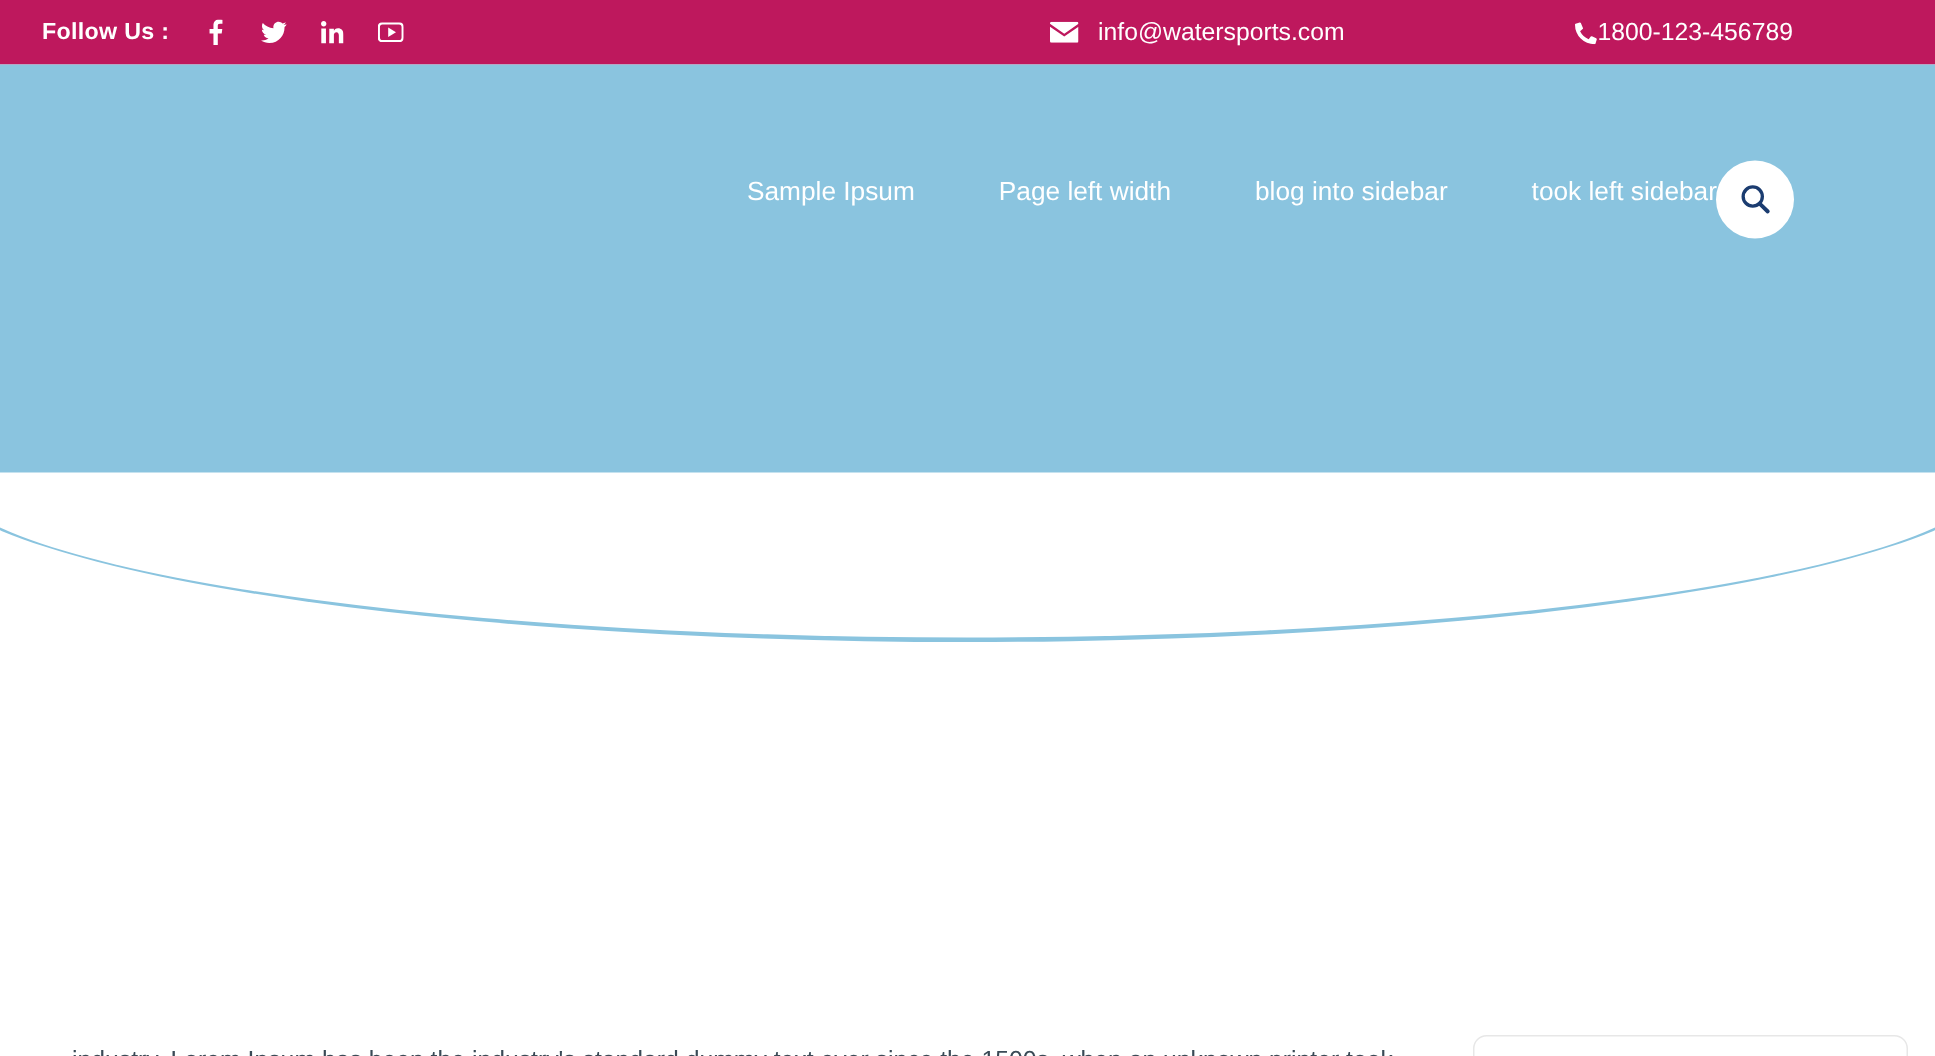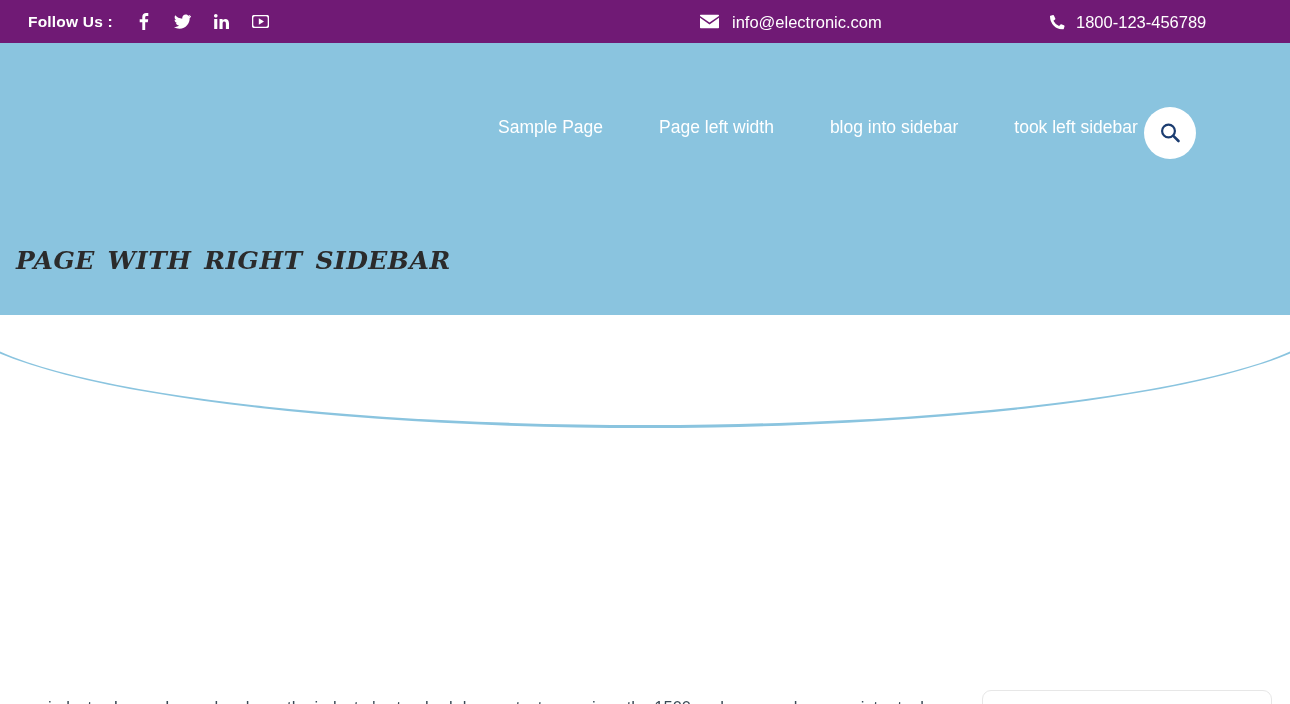--- a/index.html
+++ b/index.html
@@ -14,7 +14,7 @@
   
   .topbar {
     height: 43px;
-    background: #701a75;
+    background: #be185d;
     display: flex;
     align-items: center;
     color: #ffffff;

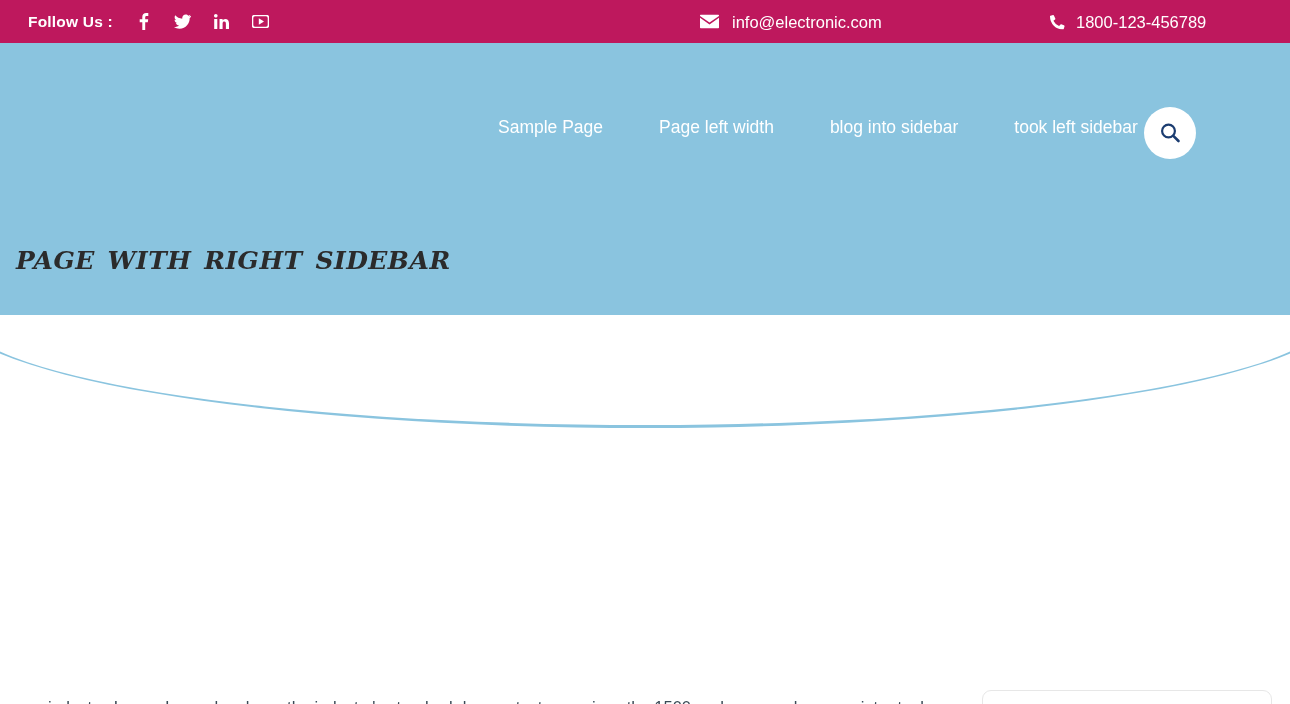--- a/index.html
+++ b/index.html
@@ -225,7 +225,7 @@
           <path d="M0 1.4 9.5 8 19 1.4V1a1 1 0 0 0-1-1H1a1 1 0 0 0-1 1v.4zM19 3.3 9.5 9.9 0 3.3V13a1 1 0 0 0 1 1h17a1 1 0 0 0 1-1V3.3z"></path>
         </svg>
     </span>
-    <span>info@electronic.com</span>
+    <span>info@watersports.com</span>
   </div>
 
   <div class="contact-phone">

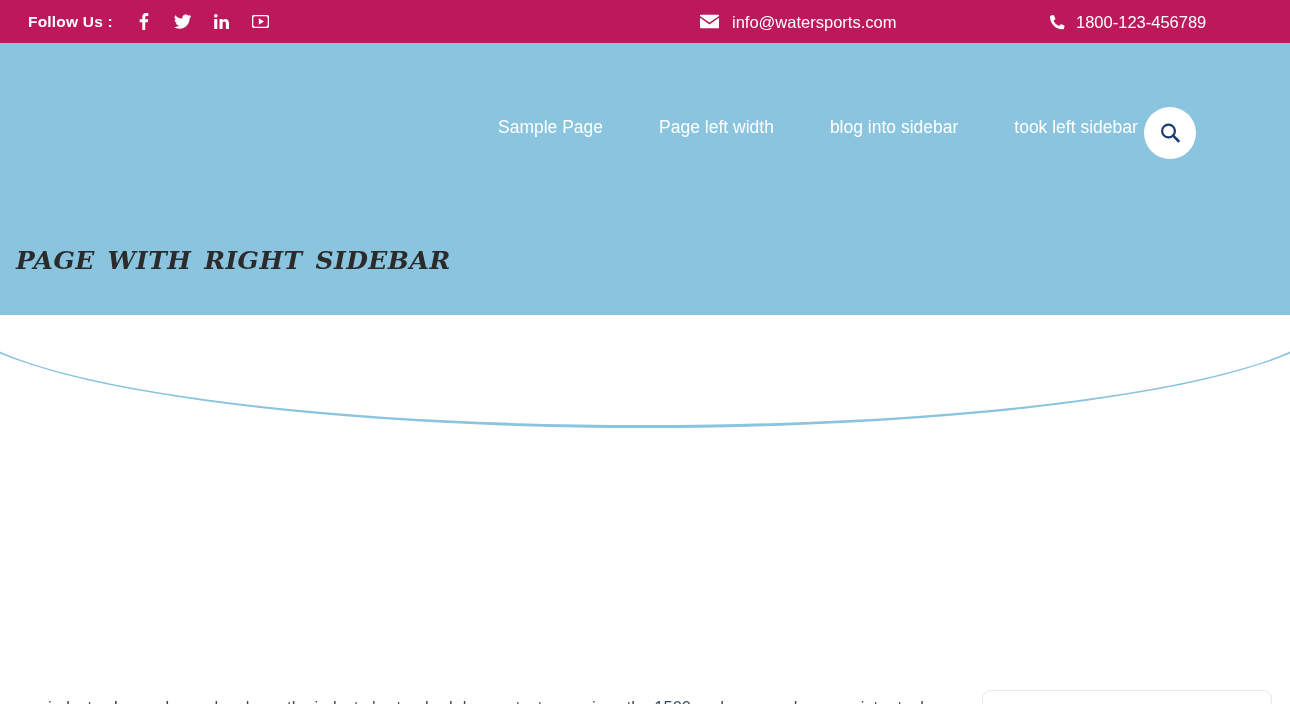--- a/index.html
+++ b/index.html
@@ -58,7 +58,7 @@
     position: absolute;
     left: 1050px; top: 50%;
     transform: translateY(-50%);
-    display: flex; align-items: center; gap: 11px;
+    display: flex; align-items: center; gap: 0;
     font-size: 16.5px;
     white-space: nowrap;
   }

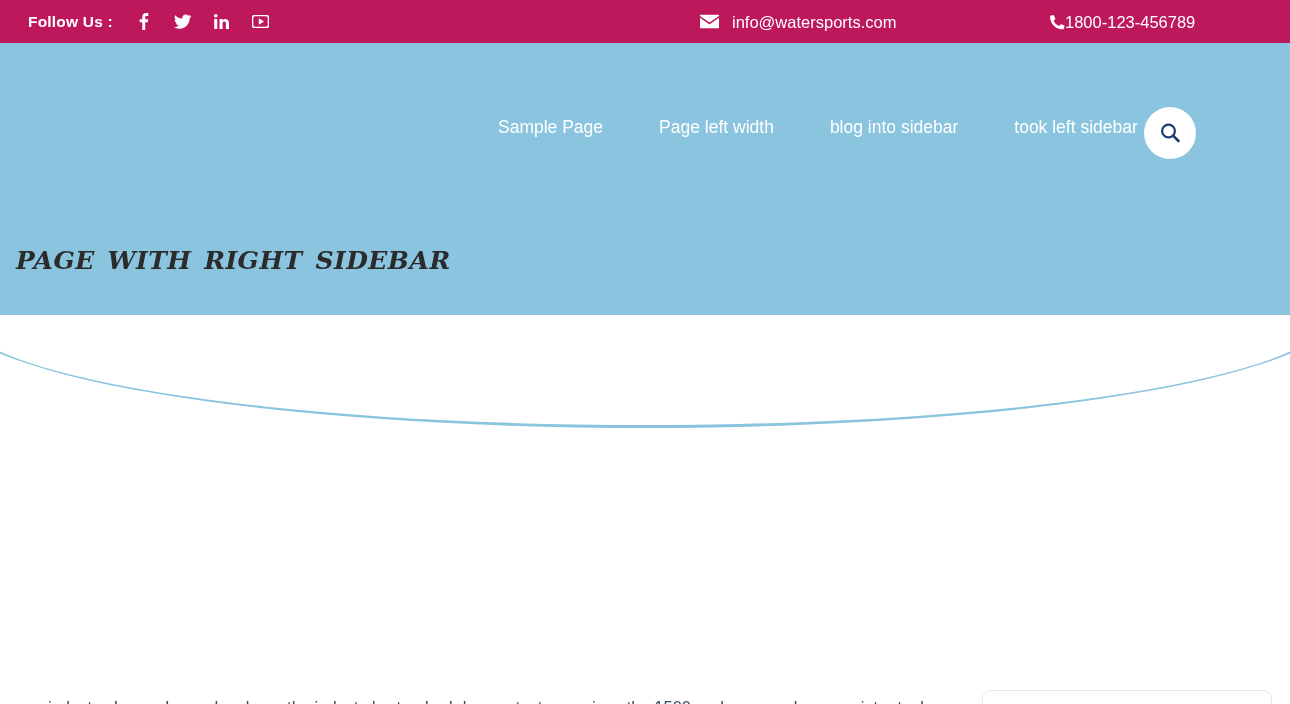--- a/index.html
+++ b/index.html
@@ -242,7 +242,7 @@
 
 
   <div class="nav">
-    <a class="nav-item">Sample Page</a>
+    <a class="nav-item">Sample Ipsum</a>
     <a class="nav-item">Page left width</a>
     <a class="nav-item">blog into sidebar</a>
     <a class="nav-item">took left sidebar</a>

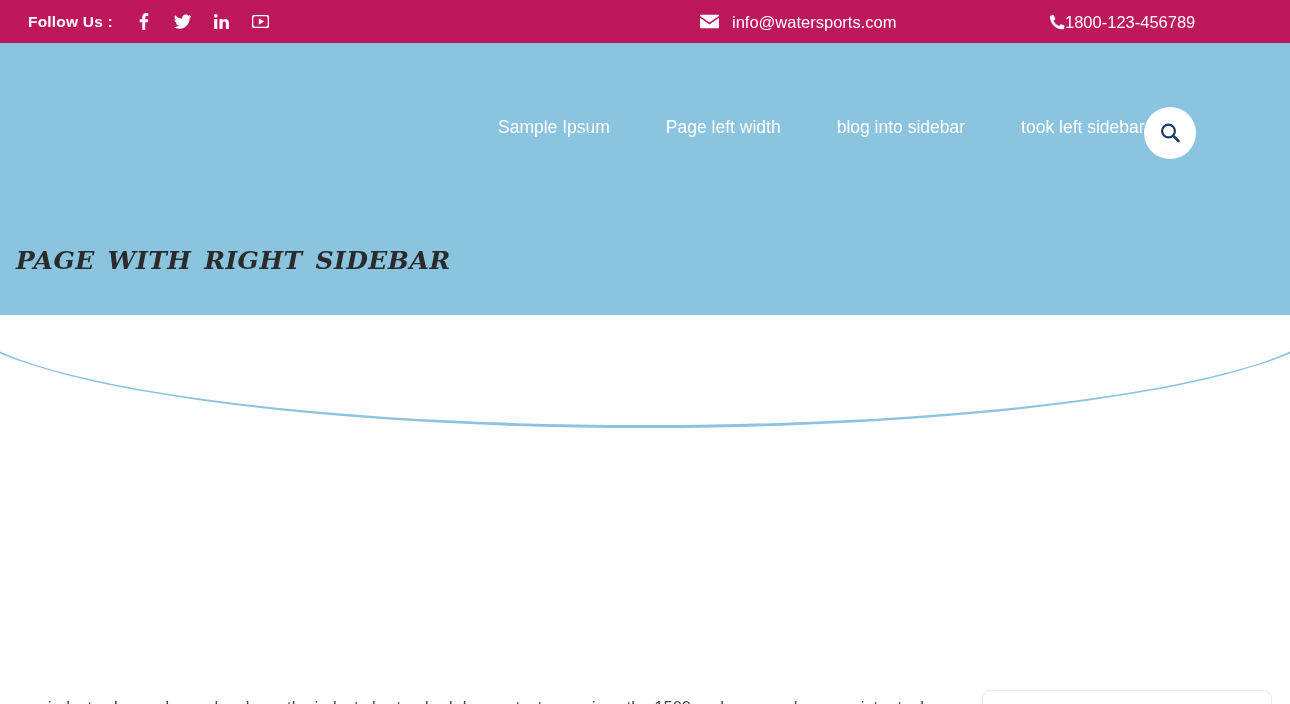--- a/index.html
+++ b/index.html
@@ -257,7 +257,6 @@
     </span>
   </div>
 
-  <div class="page-title">Page with right sidebar</div>
 
   <div class="hero-curve-inner"></div>
   <div class="hero-curve"></div>

